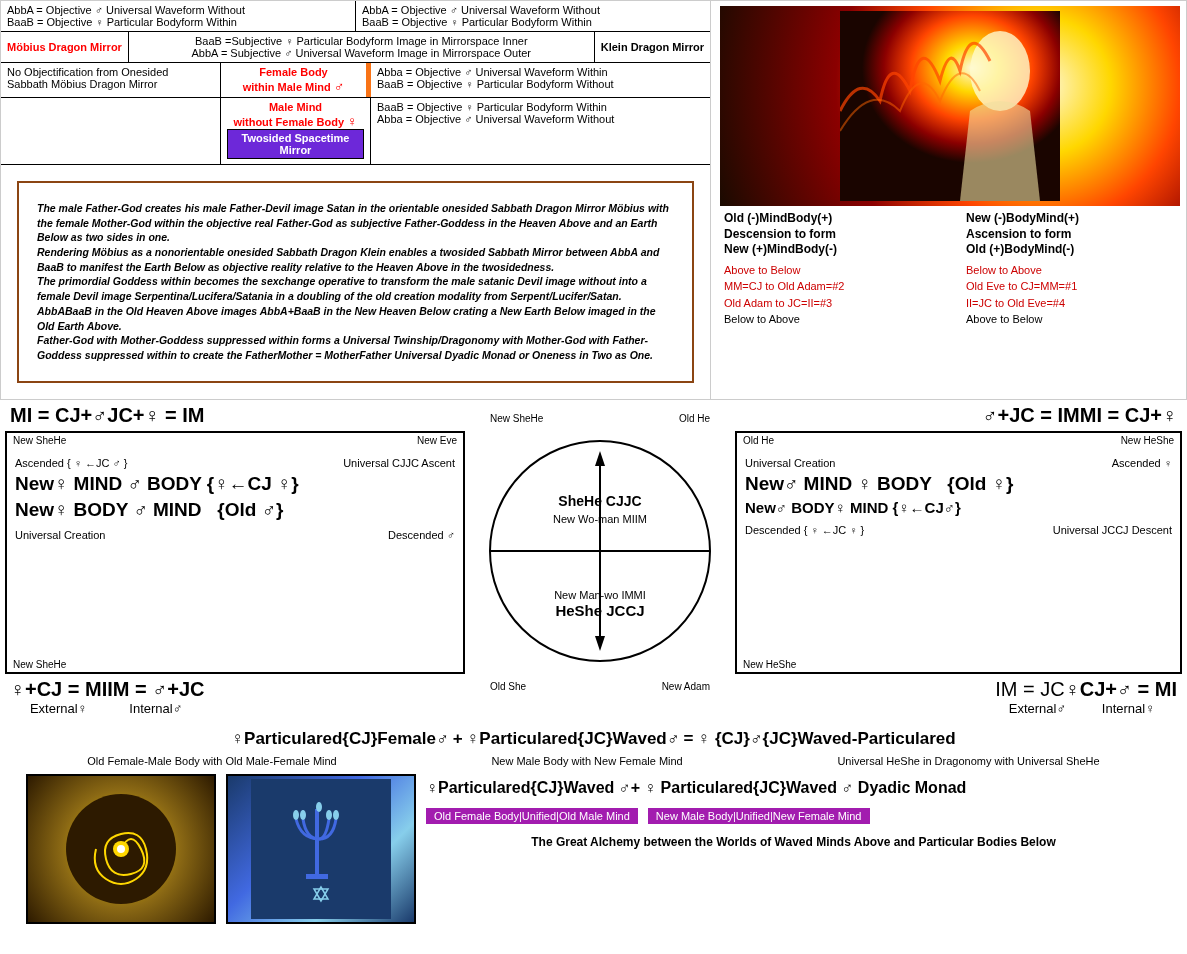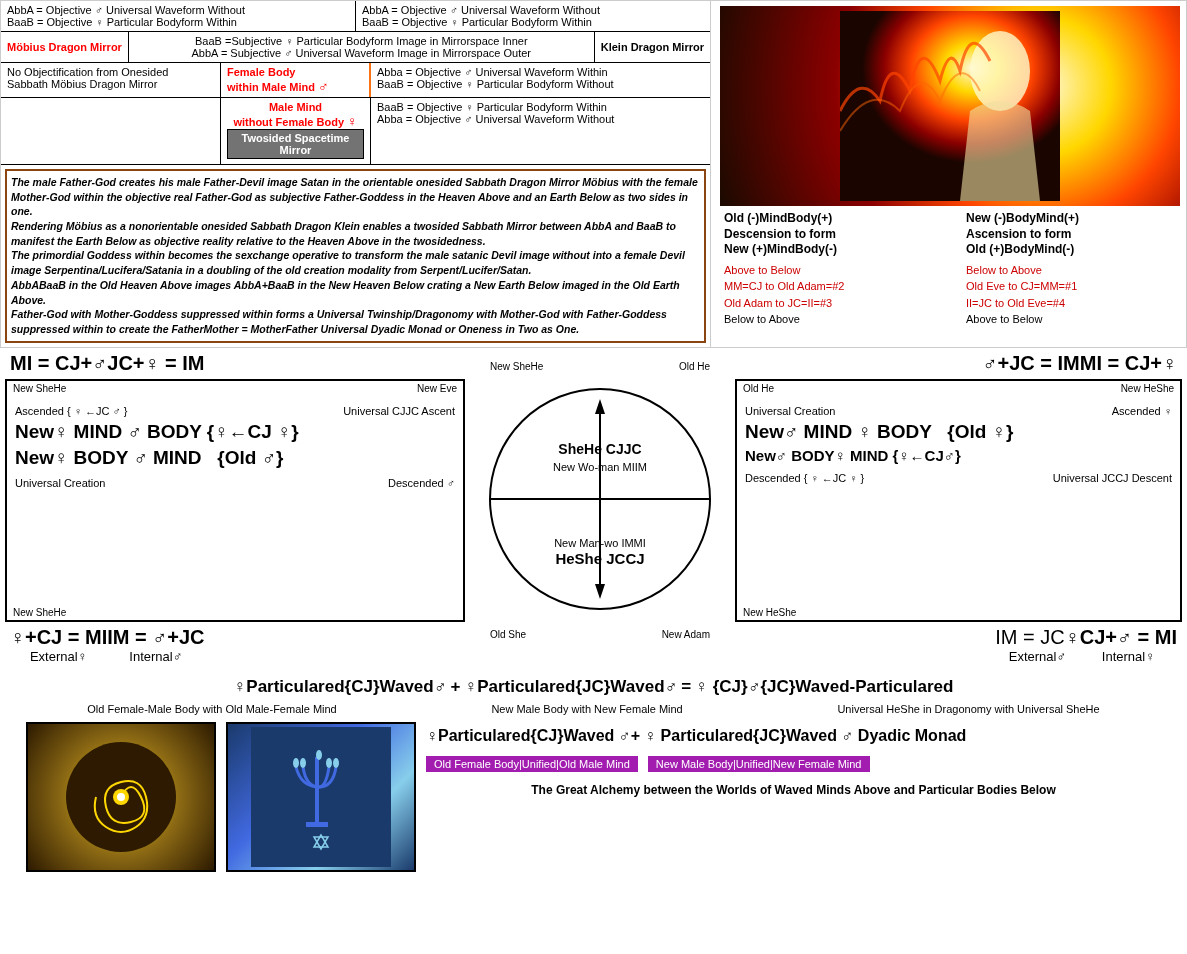--- a/index.html
+++ b/index.html
@@ -107,8 +107,8 @@
       font-size: 11px;
       color: red;
       font-weight: bold;
-      text-align: left;
-      border-right: 2px solid #f97316;
+      text-align: center;
+      border-right: 5px solid #f97316;
     }
     .no-obj-right {
       flex: 1;

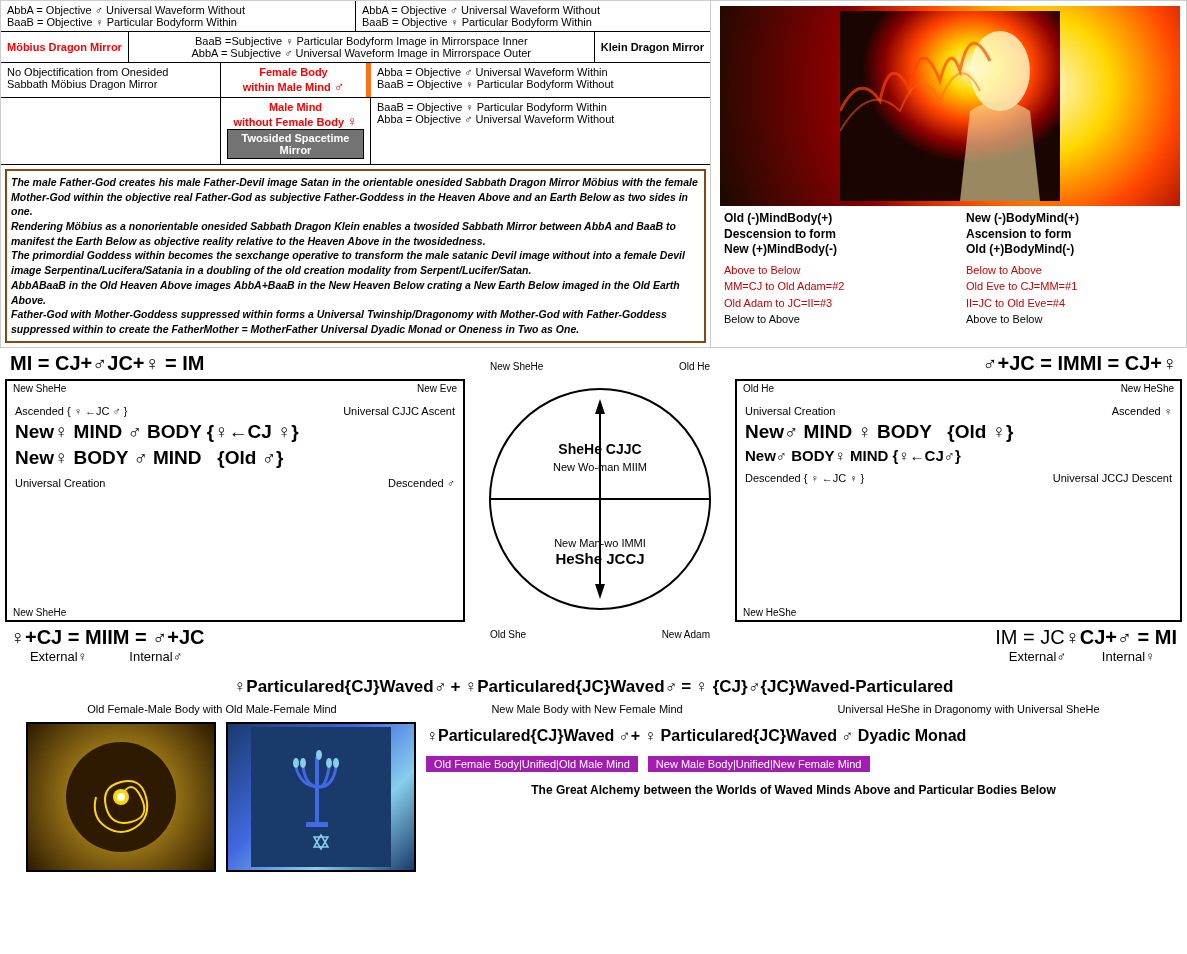--- a/index.html
+++ b/index.html
@@ -143,7 +143,7 @@
 
     
     .twosided-banner {
-      background: #737373;
+      background: #6d28d9;
       color: white;
       text-align: center;
       font-size: 11px;

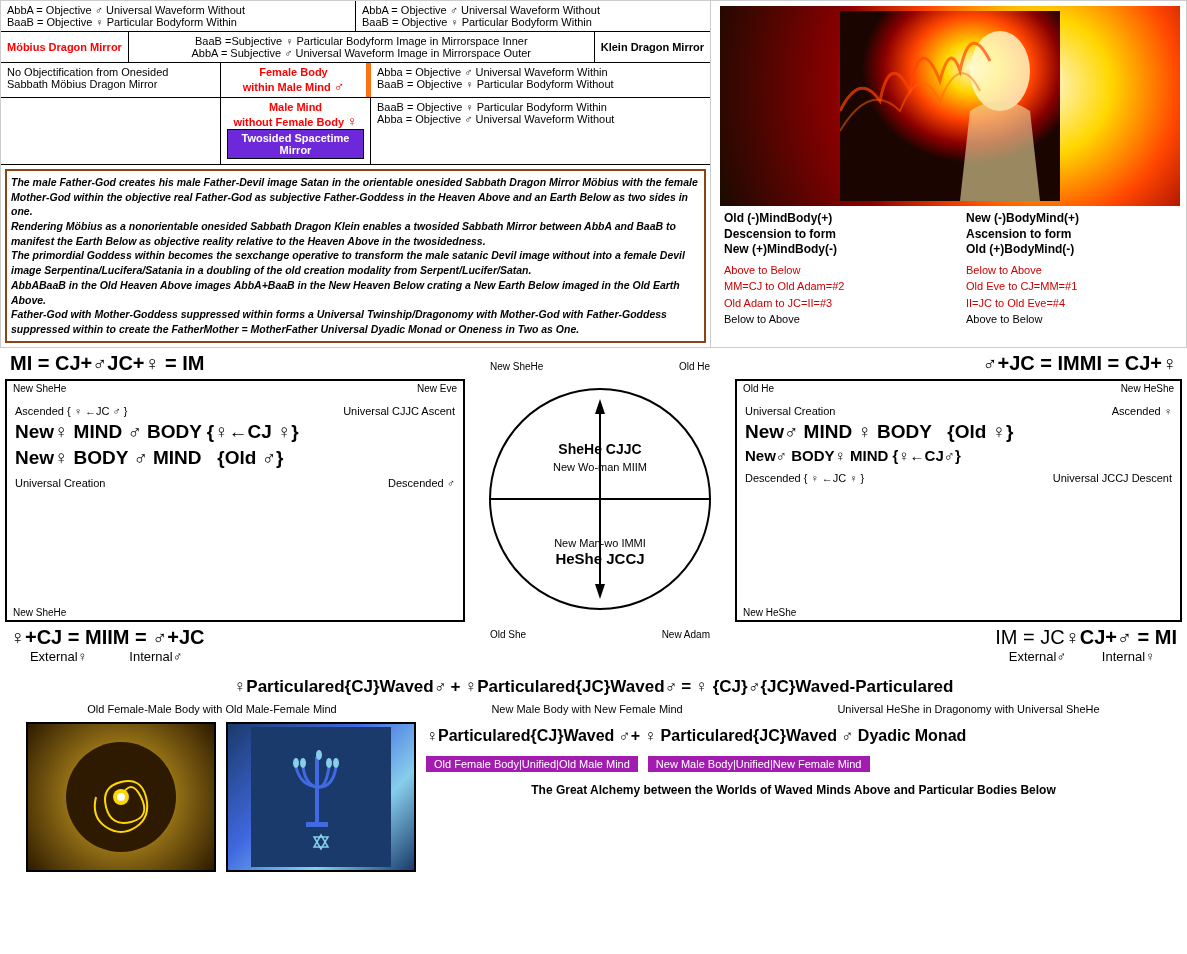--- a/index.html
+++ b/index.html
@@ -155,8 +155,8 @@
     
     .text-block {
       border: 2px solid #8B4513;
-      margin: 4px;
-      padding: 4px;
+      margin: 16px;
+      padding: 18px;
       font-size: 10.5px;
       font-style: italic;
       font-weight: bold;

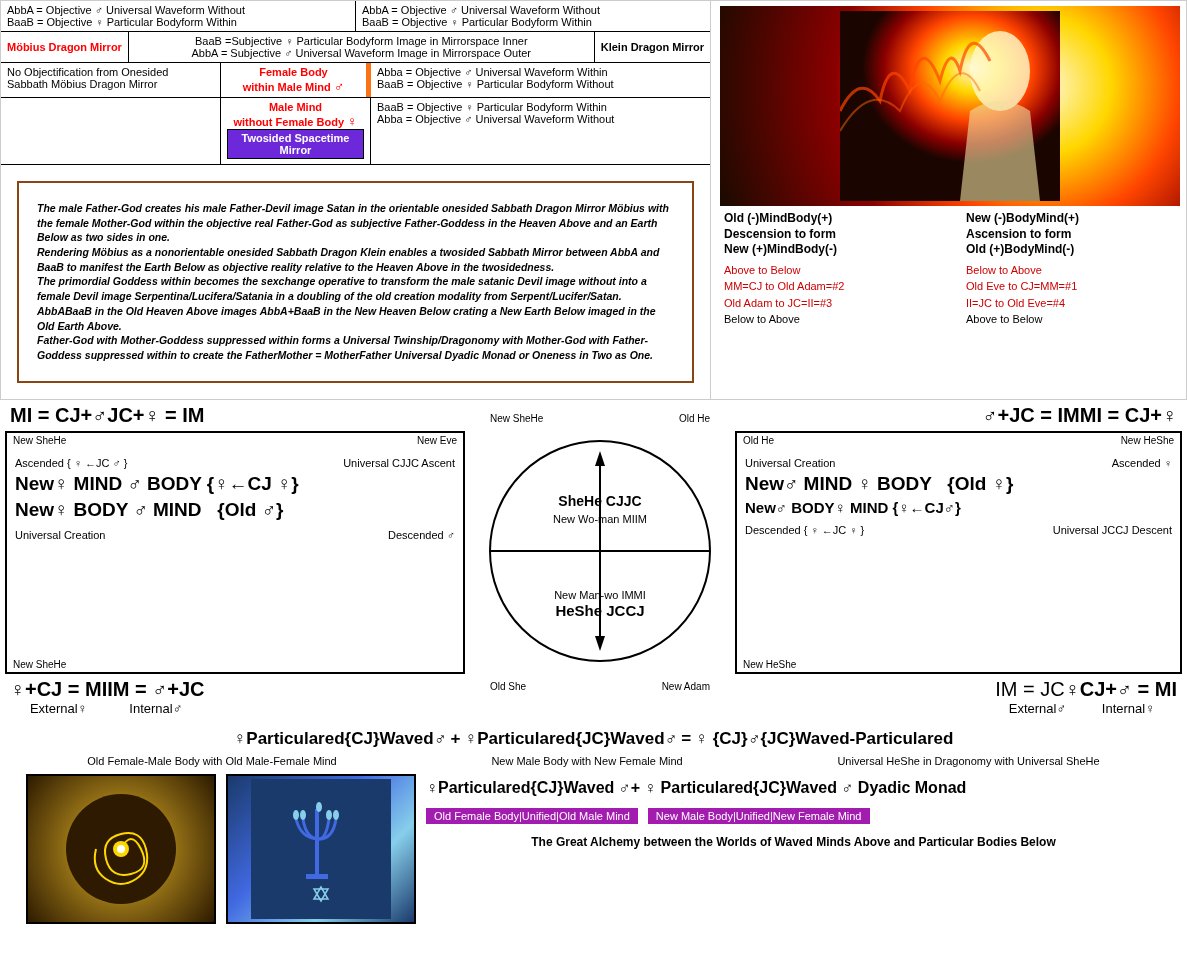--- a/index.html
+++ b/index.html
@@ -540,7 +540,7 @@
   <div class="bottom-section">
 
     <div style="font-size:17px; font-weight:bold; text-align:center; padding:4px 0; display:flex; align-items:center; justify-content:center; gap:4px;">
-      <span>♀Particulared{CJ}Waved♂</span>
+      <span>♀Particulared{CJ}Female♂</span>
       <span>+</span>
       <span>♀Particulared{JC}Waved♂</span>
       <span>=</span>

